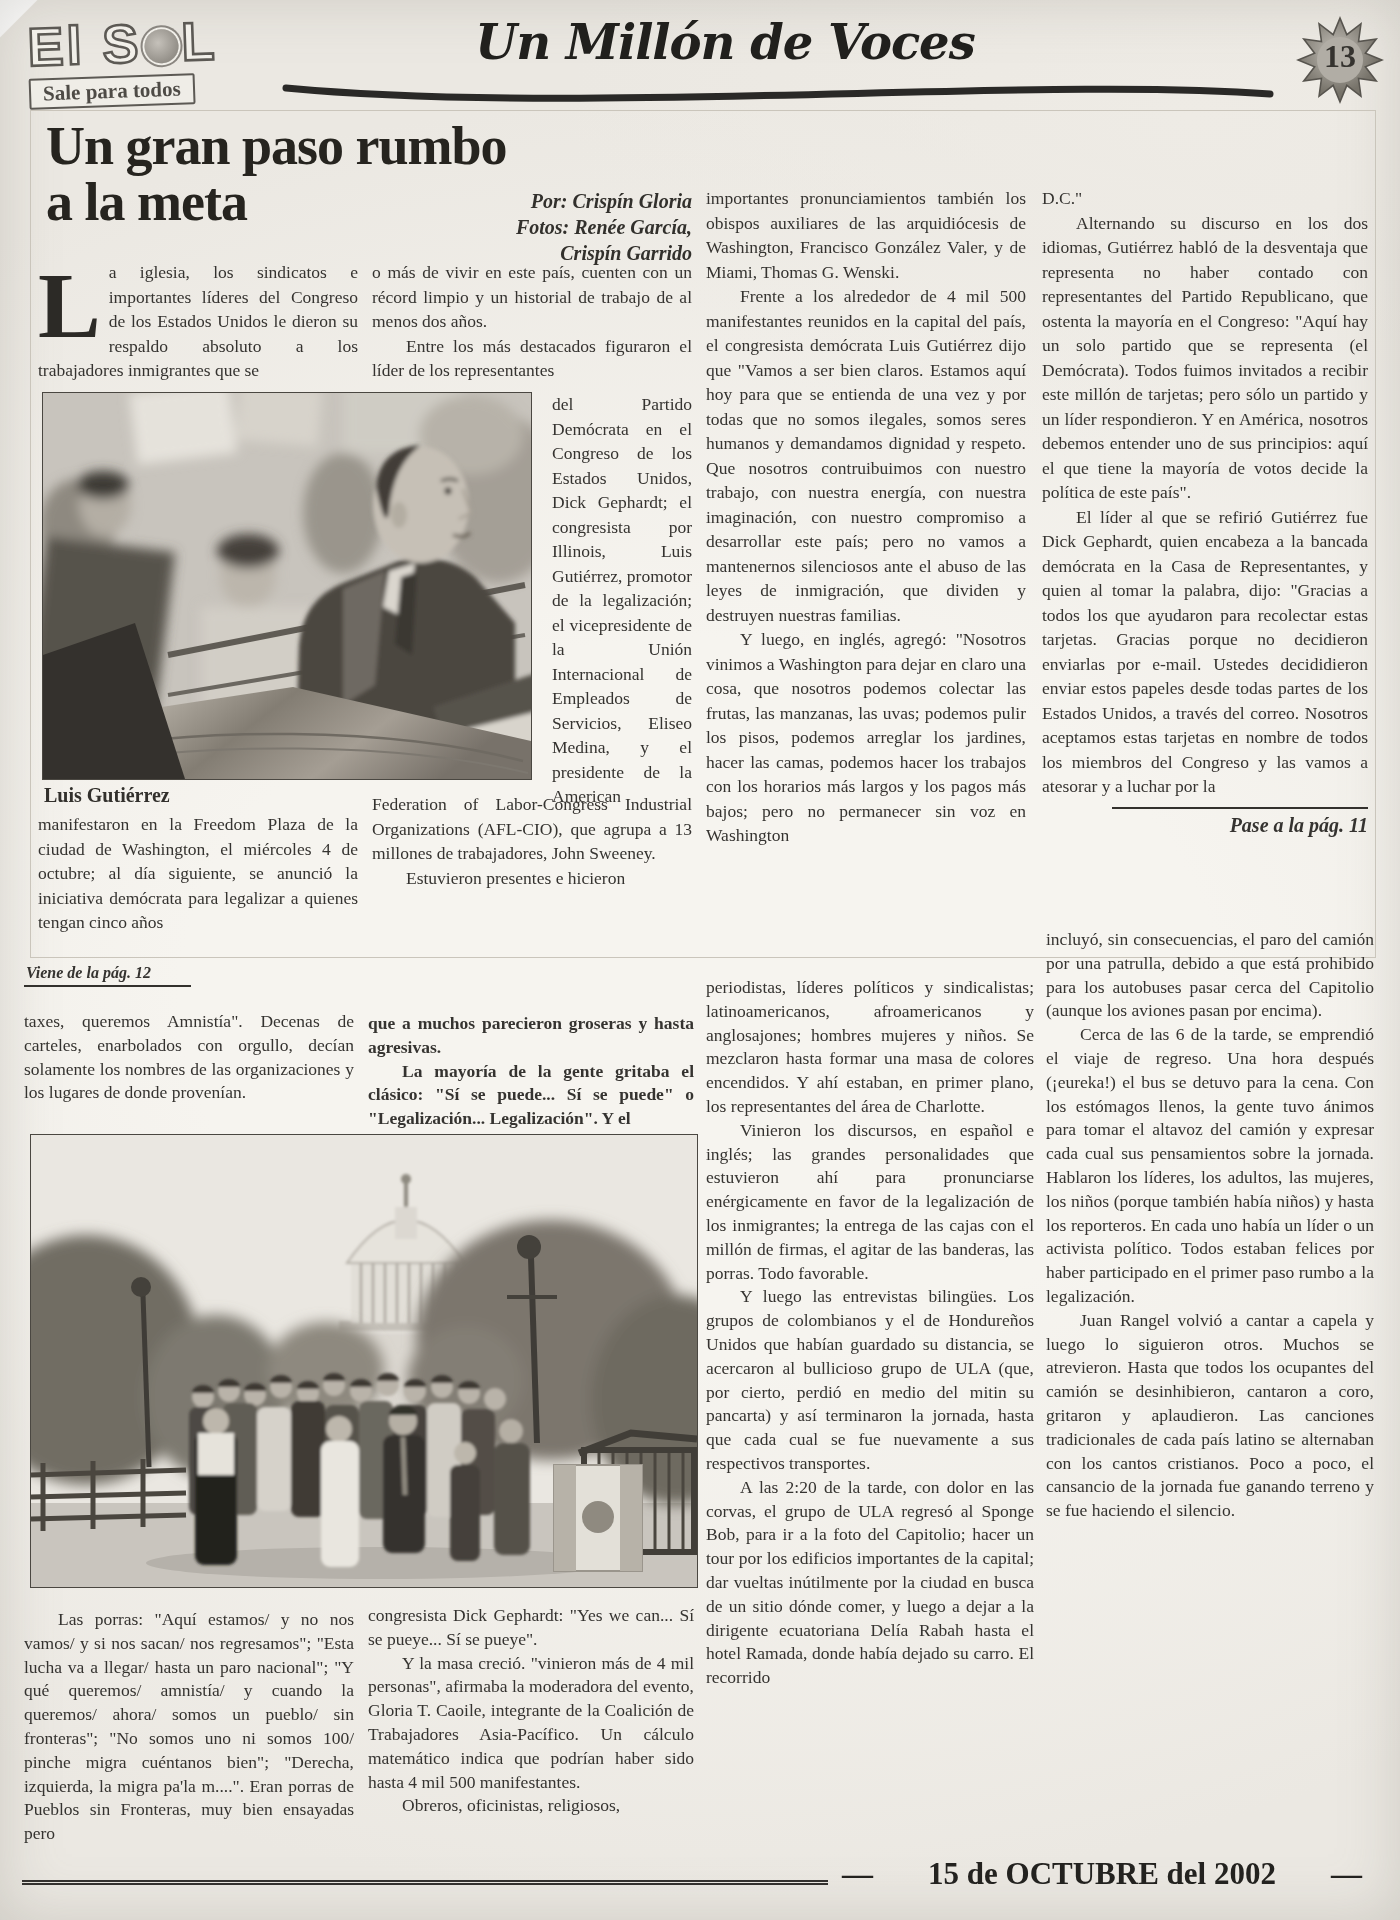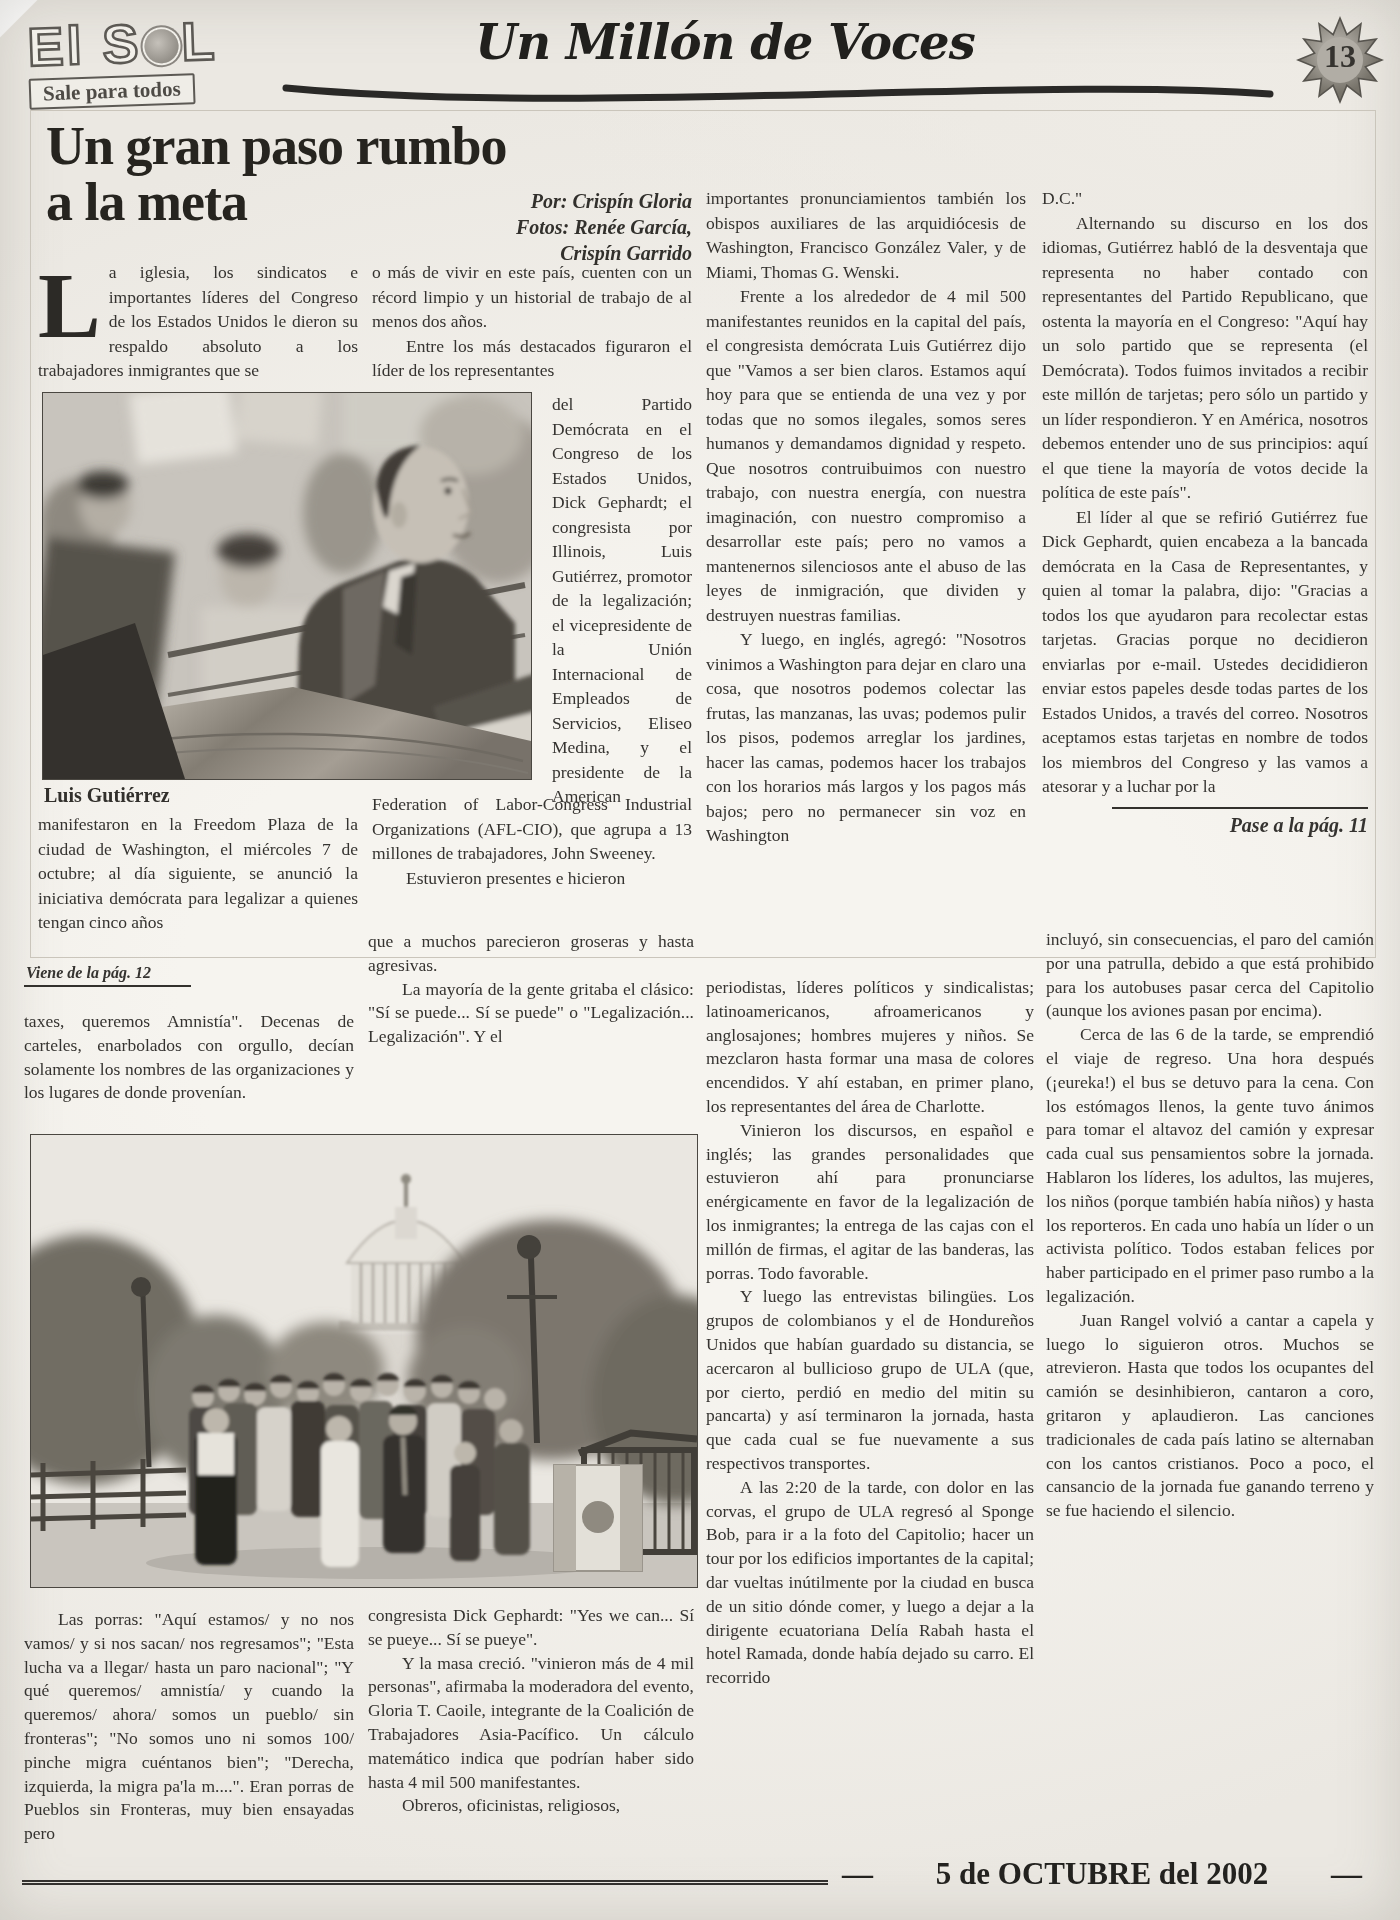--- a/index.html
+++ b/index.html
@@ -170,7 +170,7 @@
   <div class="abs caption" style="left:44px;top:784px;">Luis Gutiérrez</div>
 
   <div class="abs txt" style="left:38px;top:812px;width:320px;">
-    <p>manifestaron en la Freedom Plaza de la ciudad de Washington, el miércoles 7 de octubre; al día siguiente, se anunció la iniciativa demócrata para legalizar a quienes tengan cinco años</p>
+    <p>manifestaron en la Freedom Plaza de la ciudad de Washington, el miércoles 4 de octubre; al día siguiente, se anunció la iniciativa demócrata para legalizar a quienes tengan cinco años</p>
   </div>
 
   <div class="abs txt" style="left:372px;top:260px;width:320px;">

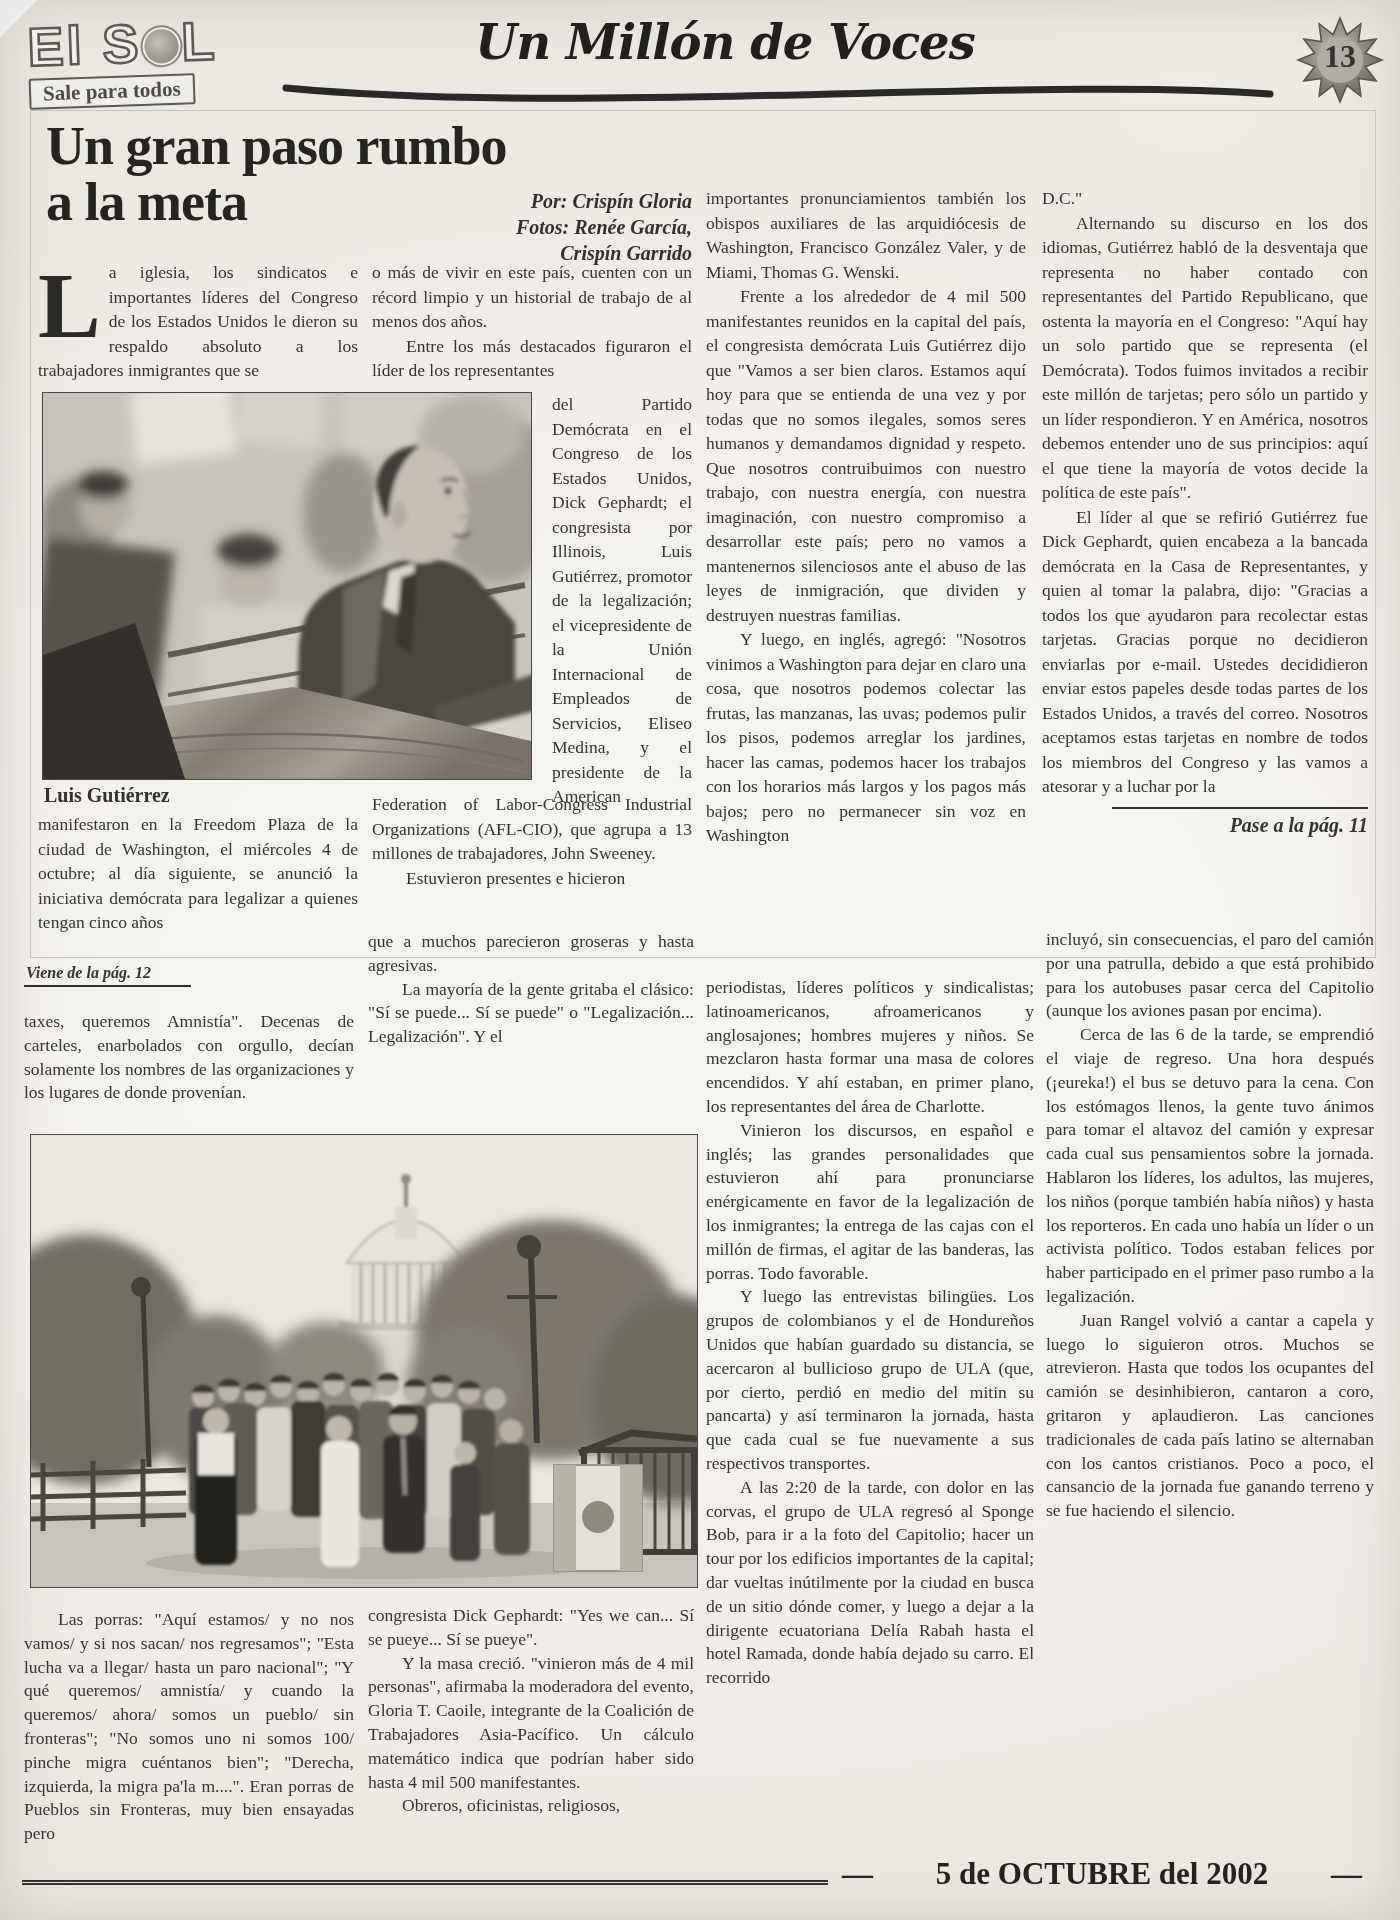--- a/index.html
+++ b/index.html
@@ -343,7 +343,7 @@
     <p class="ind">Las porras: "Aquí estamos/ y no nos vamos/ y si nos sacan/ nos regresamos"; "Esta lucha va a llegar/ hasta un paro nacional"; "Y qué queremos/ amnistía/ y cuando la queremos/ ahora/ somos un pueblo/ sin fronteras"; "No somos uno ni somos 100/ pinche migra cuéntanos bien"; "Derecha, izquierda, la migra pa'la m....". Eran porras de Pueblos sin Fronteras, muy bien ensayadas pero</p>
   </div>
 
-  <div class="abs txt bot" style="left:368px;top:930px;width:326px;">
+  <div class="abs txt bot" style="left:368px;top:1012px;width:326px;font-weight:bold;">
     <p>que a muchos parecieron groseras y hasta agresivas.</p>
     <p class="ind">La mayoría de la gente gritaba el clásico: "Sí se puede... Sí se puede" o "Legalización... Legalización". Y el</p>
   </div>

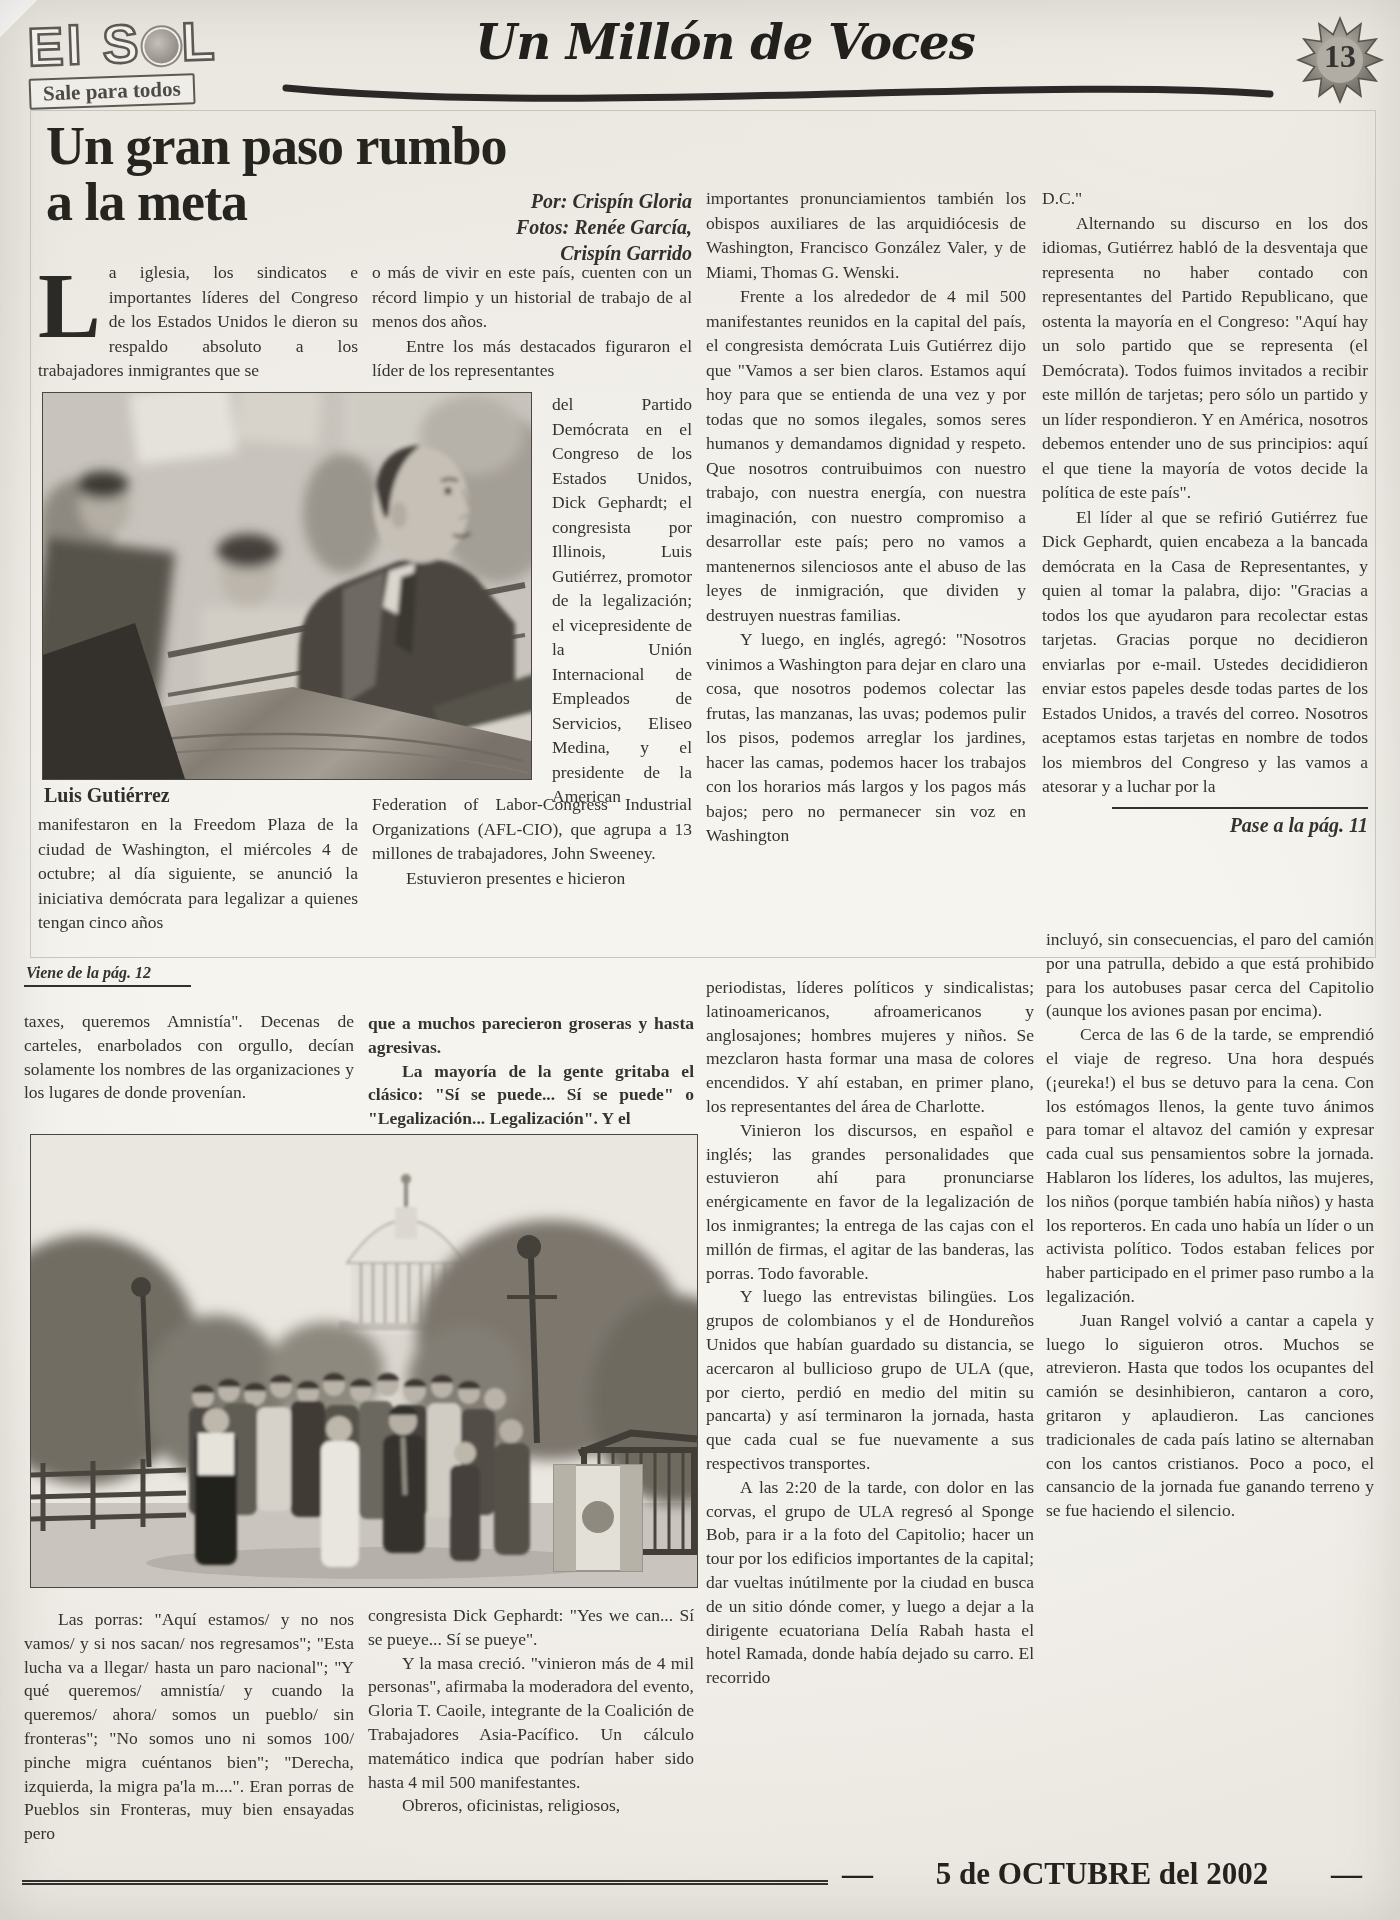--- a/index.html
+++ b/index.html
@@ -370,7 +370,7 @@
   <div class="abs rule-bottom"></div>
   <div class="abs footer">
     <span class="dash">—</span>
-    <span>5 de OCTUBRE del 2002</span>
+    <span>15 de OCTUBRE del 2002</span>
     <span class="dash">—</span>
   </div>
 

